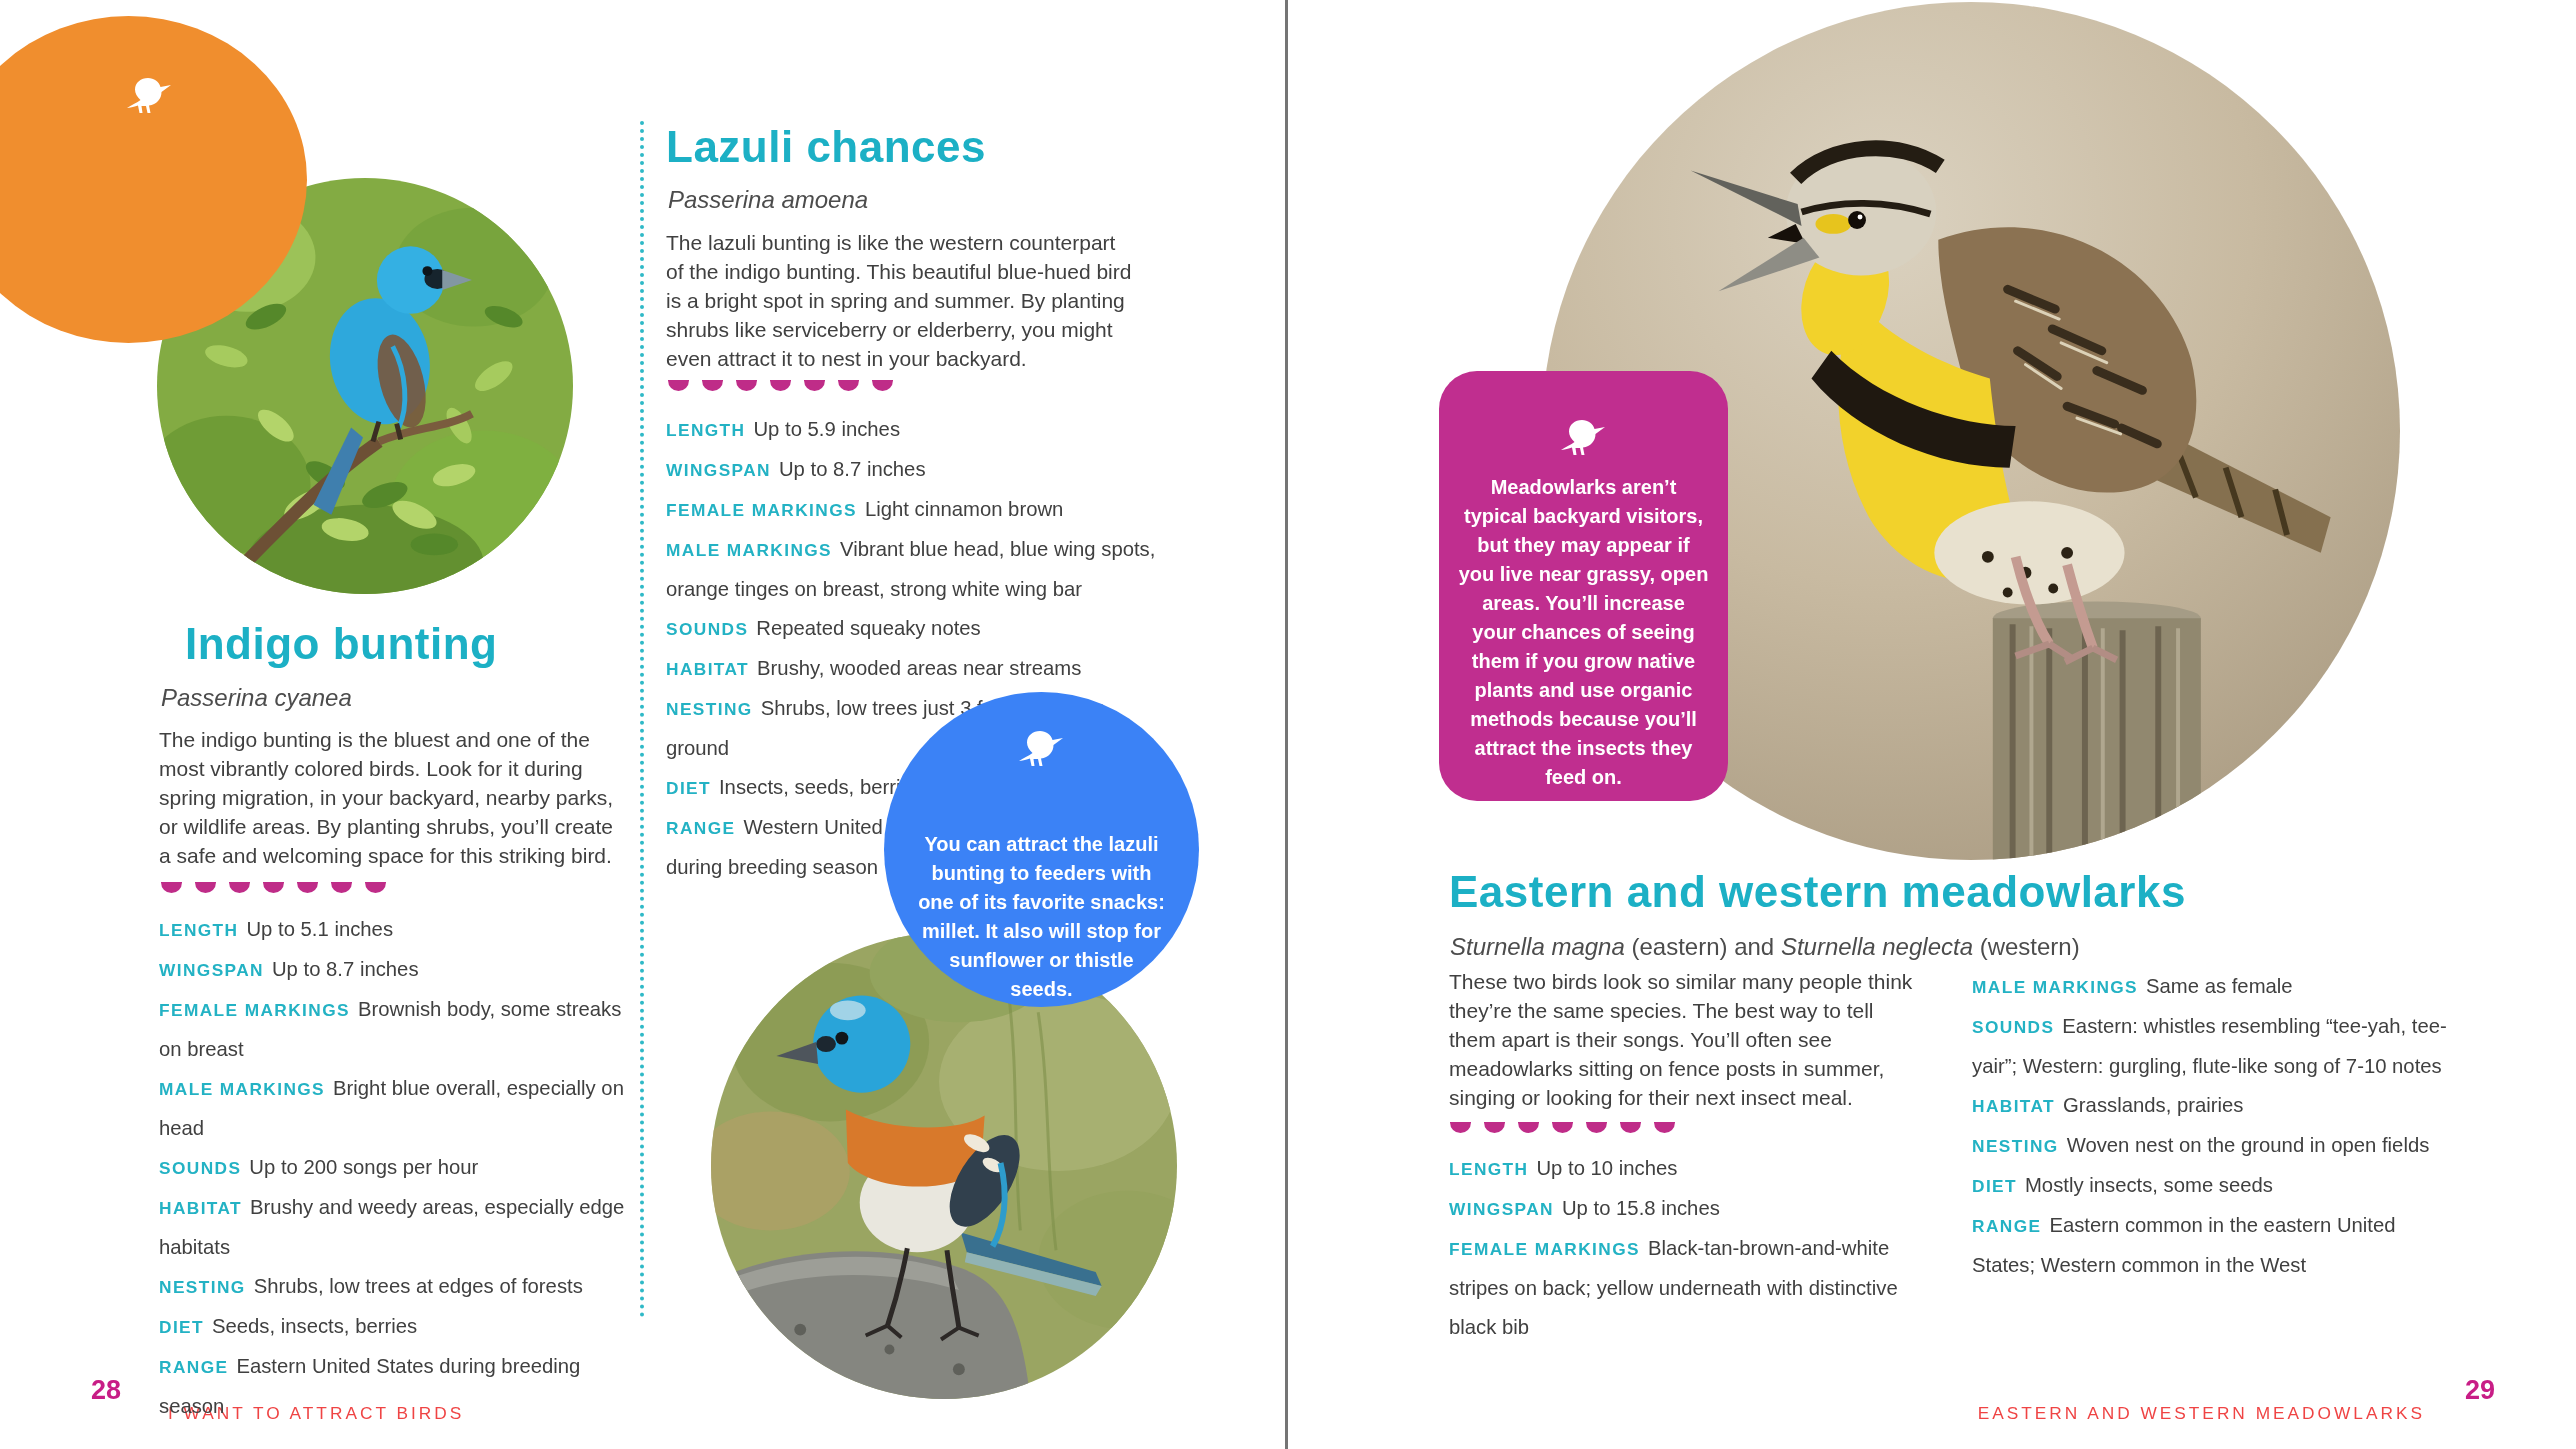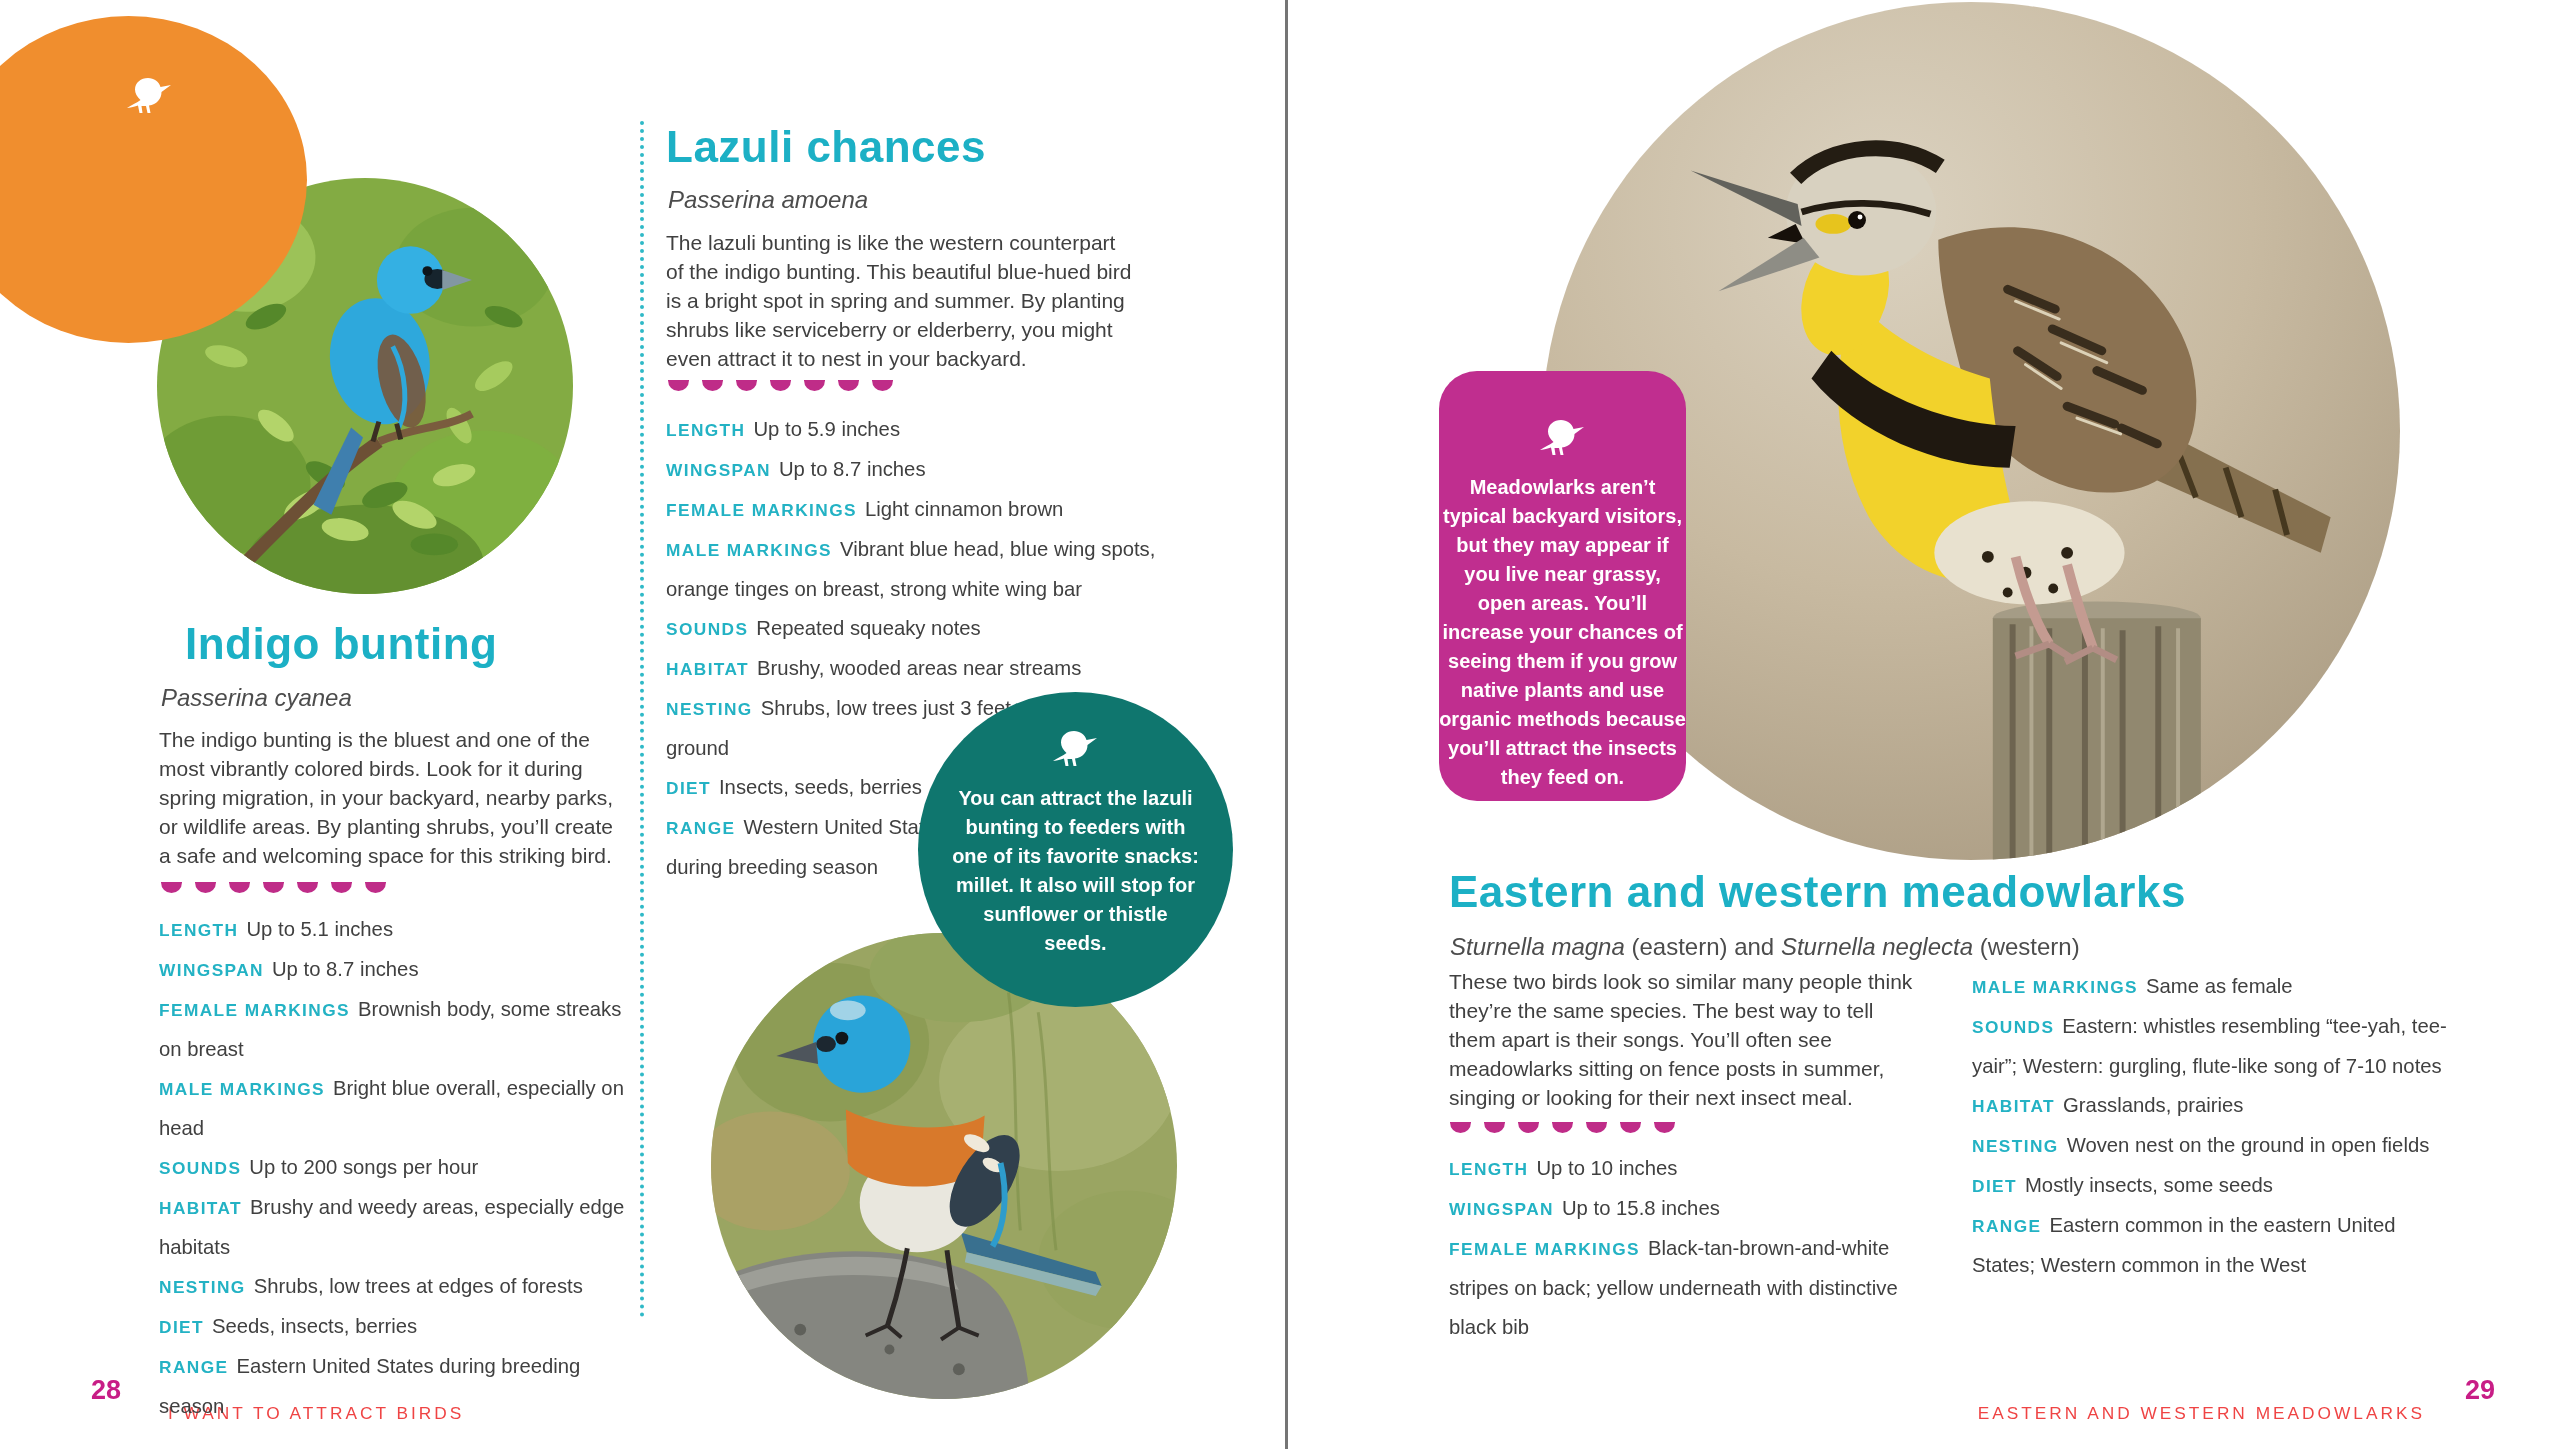--- a/index.html
+++ b/index.html
@@ -19,7 +19,7 @@
                padding-top:59px;box-sizing:border-box;padding-left:57px;padding-right:14px;}
   .blob-yellow{left:918px;top:692px;width:315px;height:315px;background:#0f766e;border-radius:50%;
                padding-top:36px;box-sizing:border-box;}
-  .blob-magenta{left:1439px;top:371px;width:247px;height:430px;background:#c02e8f;border-radius:38px;
+  .blob-magenta{left:1439px;top:371px;width:289px;height:430px;background:#c02e8f;border-radius:38px;
                padding-top:46px;box-sizing:border-box;}
   .blob-text{color:#ffffff;font-weight:bold;font-size:20px;line-height:29px;text-align:center;
              max-width:250px;margin-top:14px;}

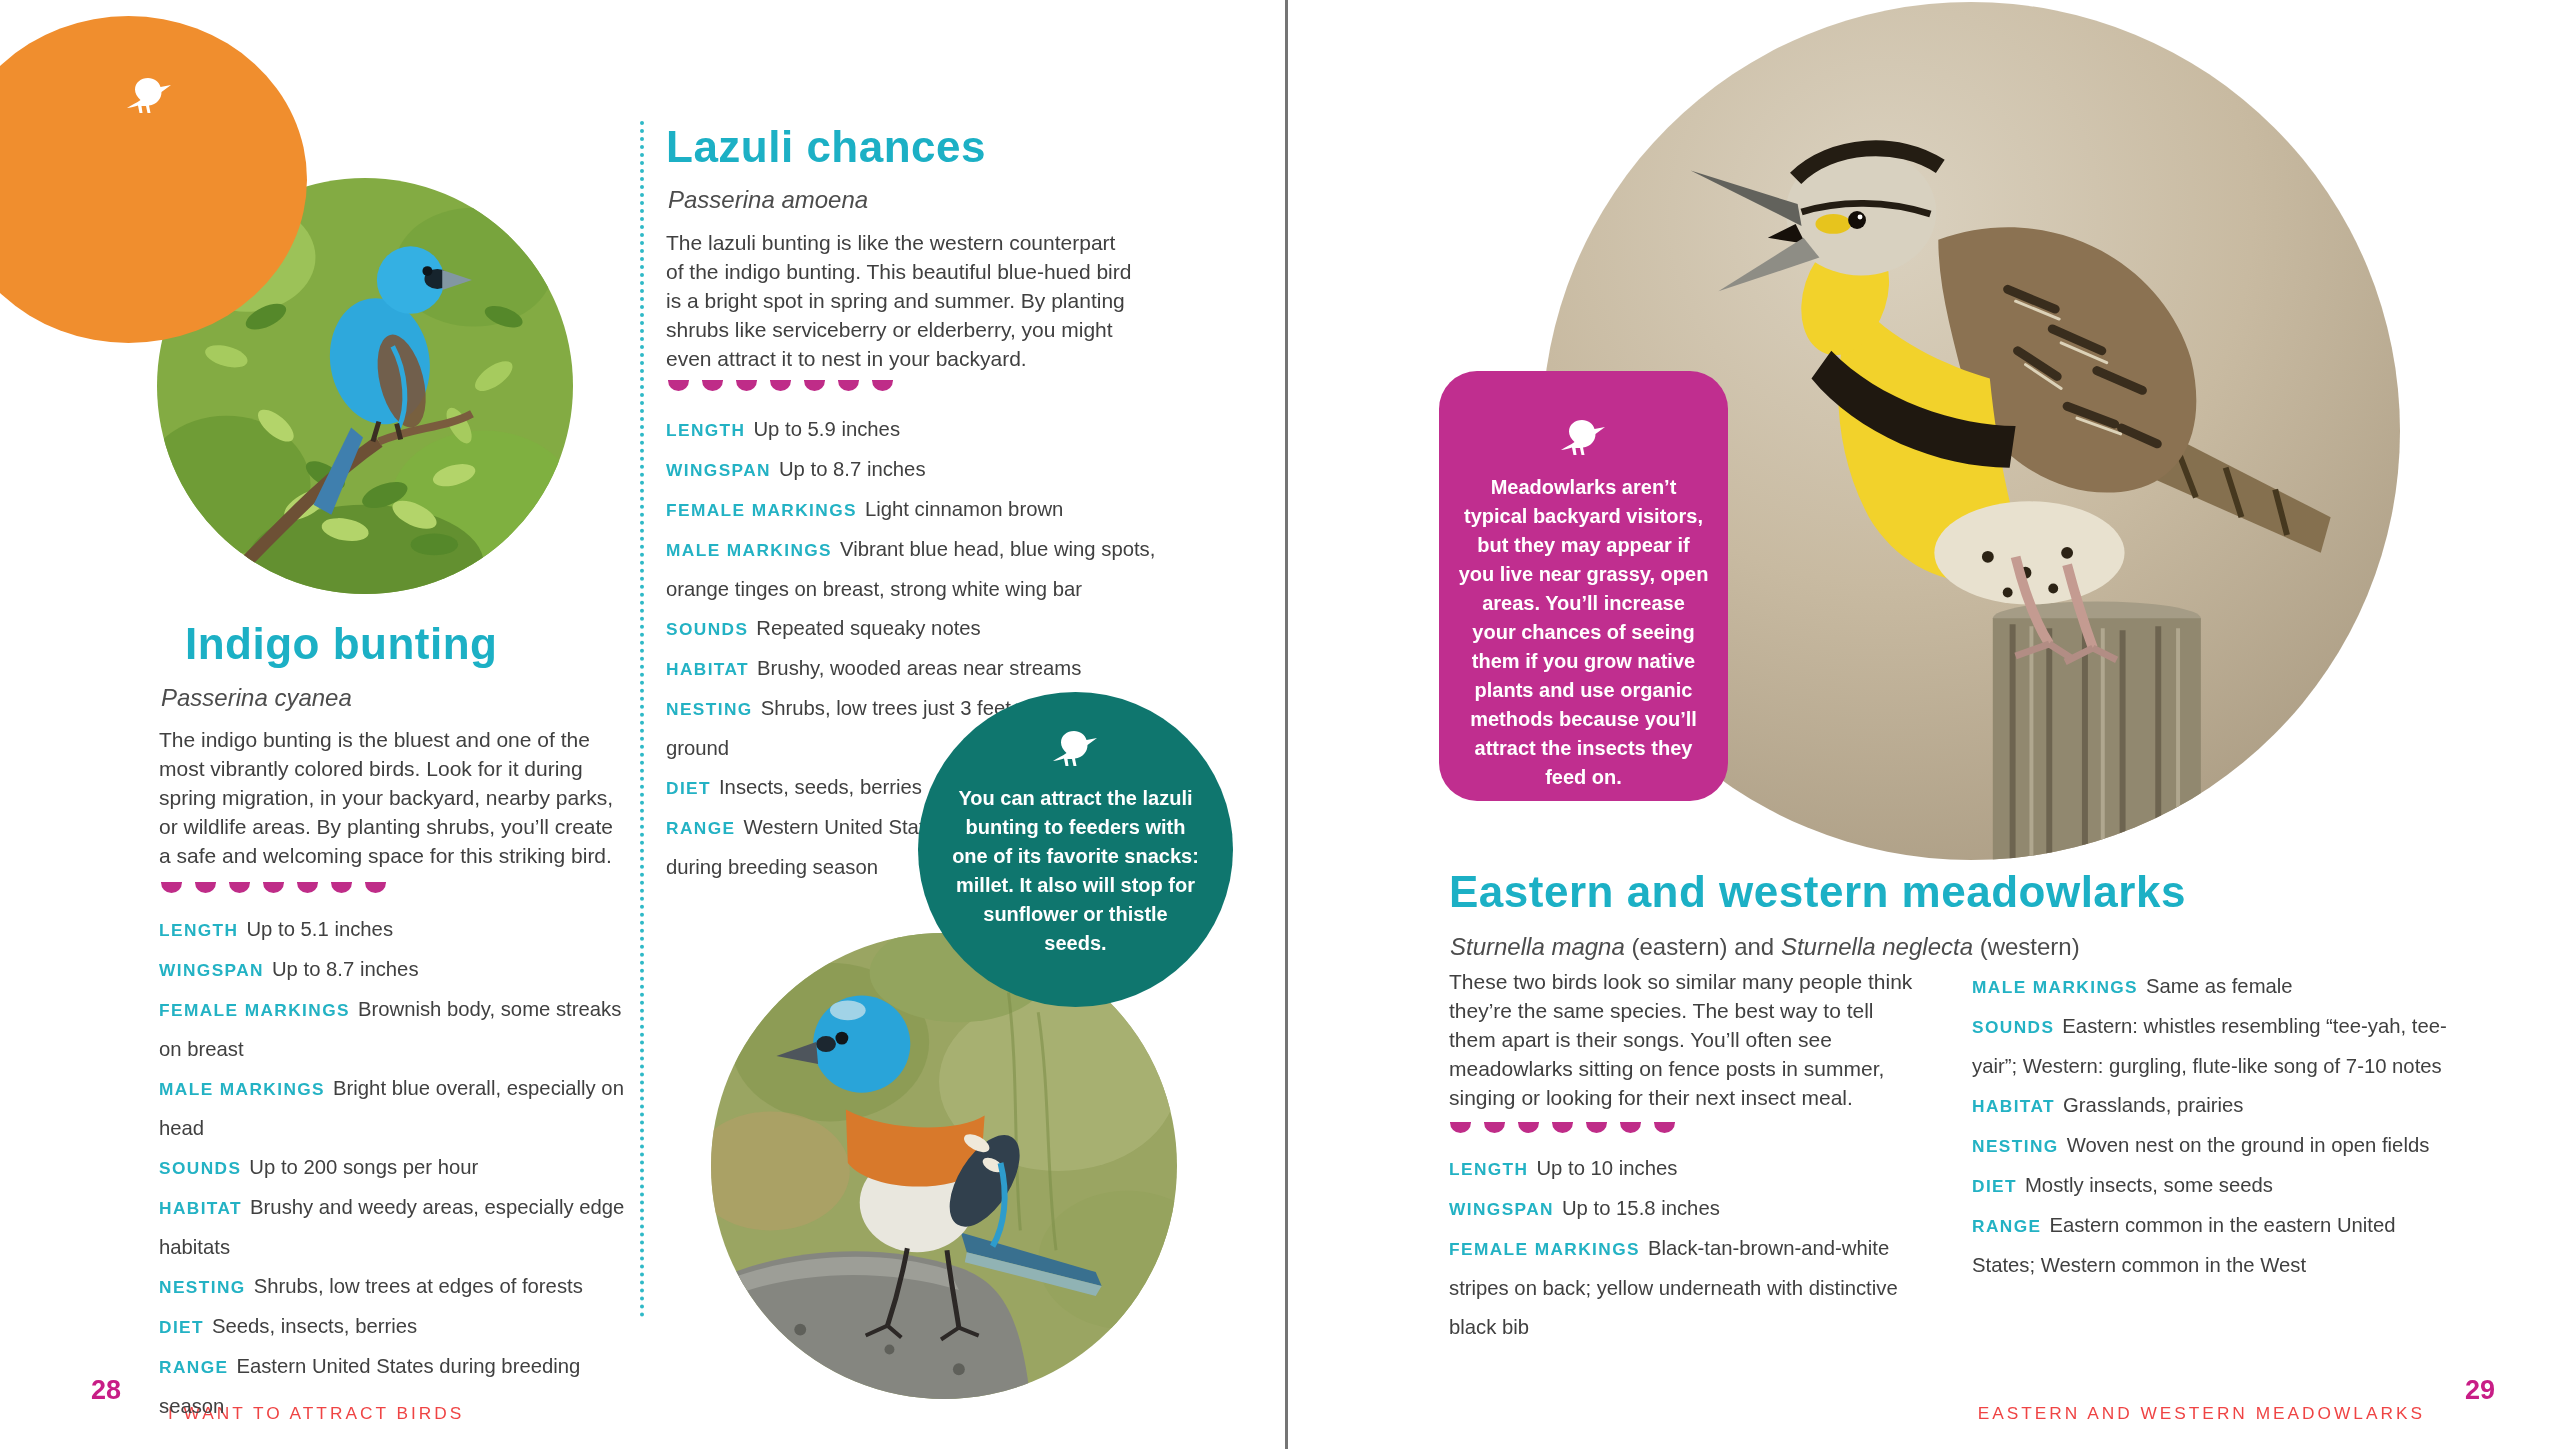--- a/index.html
+++ b/index.html
@@ -17,8 +17,8 @@
   .blob{position:absolute;display:flex;flex-direction:column;align-items:center;z-index:5;}
   .blob-orange{left:-50px;top:16px;width:357px;height:327px;background:#f08e2e;border-radius:50%;
                padding-top:59px;box-sizing:border-box;padding-left:57px;padding-right:14px;}
-  .blob-yellow{left:918px;top:692px;width:315px;height:315px;background:#0f766e;border-radius:50%;
-               padding-top:36px;box-sizing:border-box;}
+  .blob-yellow{left:884px;top:692px;width:315px;height:315px;background:#3b82f6;border-radius:50%;
+               padding-top:36px;box-sizing:border-box;gap:46px;}
   .blob-magenta{left:1439px;top:371px;width:289px;height:430px;background:#c02e8f;border-radius:38px;
                padding-top:46px;box-sizing:border-box;}
   .blob-text{color:#ffffff;font-weight:bold;font-size:20px;line-height:29px;text-align:center;

